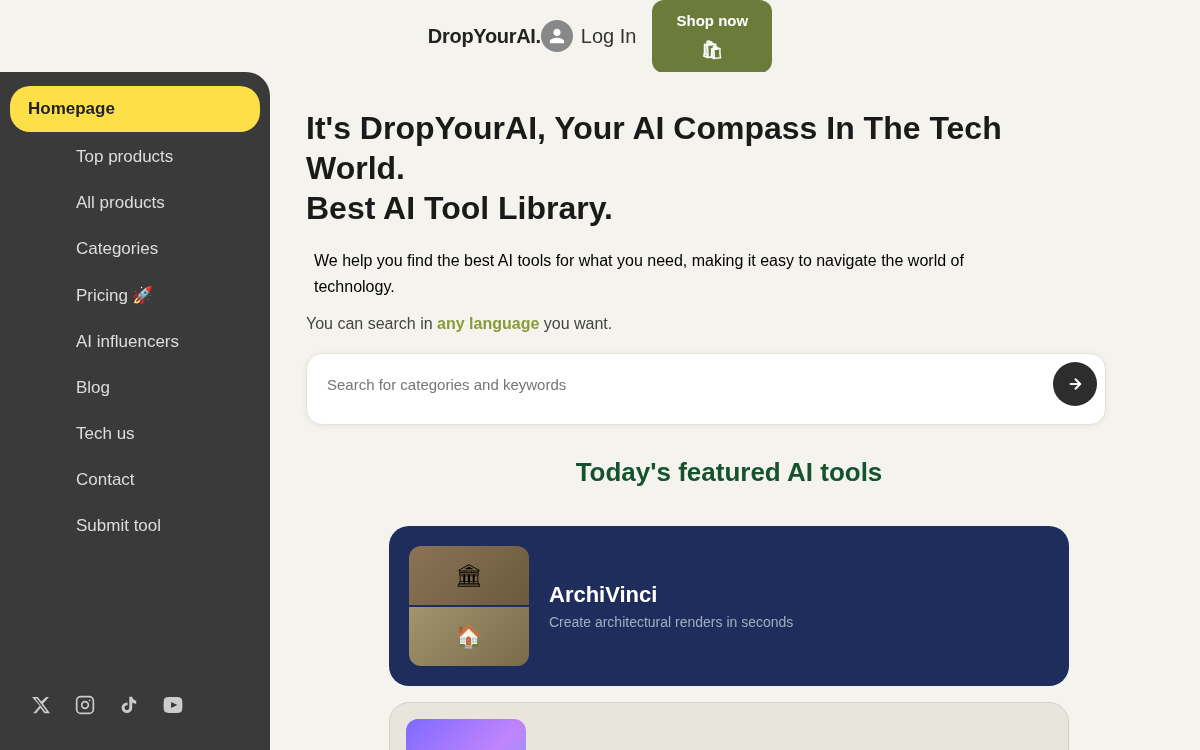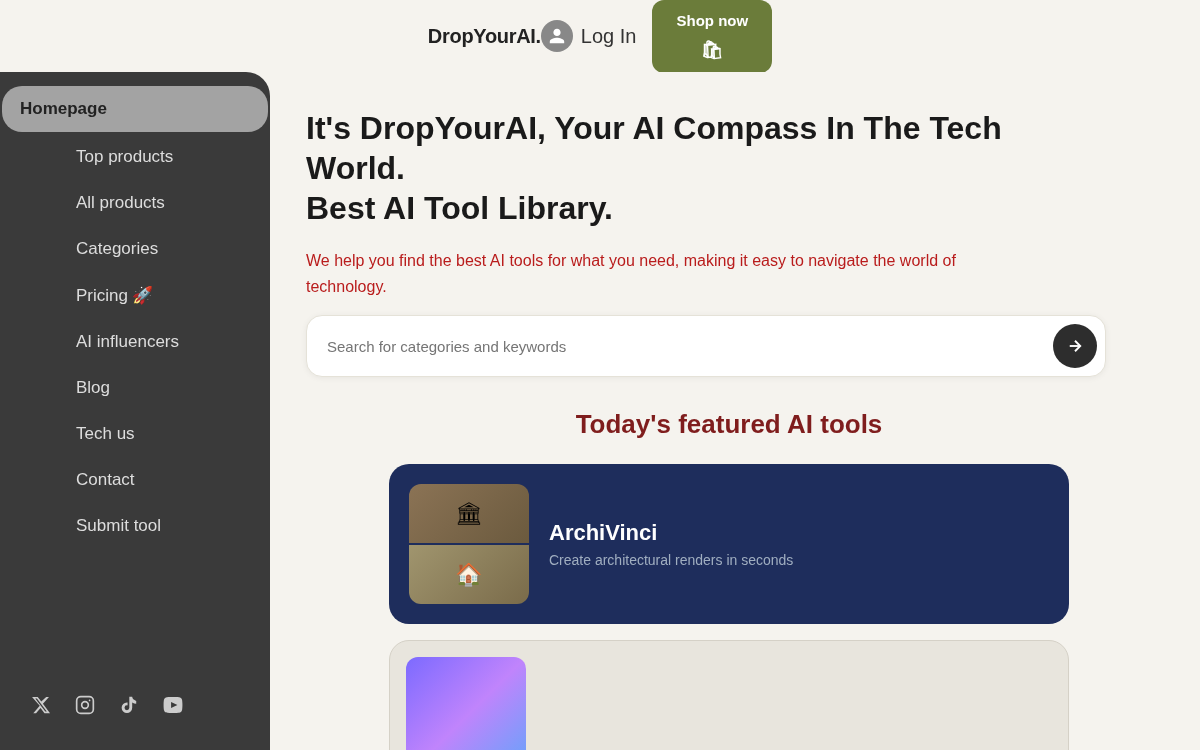--- a/index.html
+++ b/index.html
@@ -104,10 +104,10 @@
       margin-left: 48px;
     }
     .sidebar-item.active {
-      background: #a3a3a3;
+      background: #fde047;
       color: #222;
       border-radius: 20px;
-      margin: 2px 2px;
+      margin: 2px 10px;
       padding: 13px 18px;
       font-weight: 600;
     }

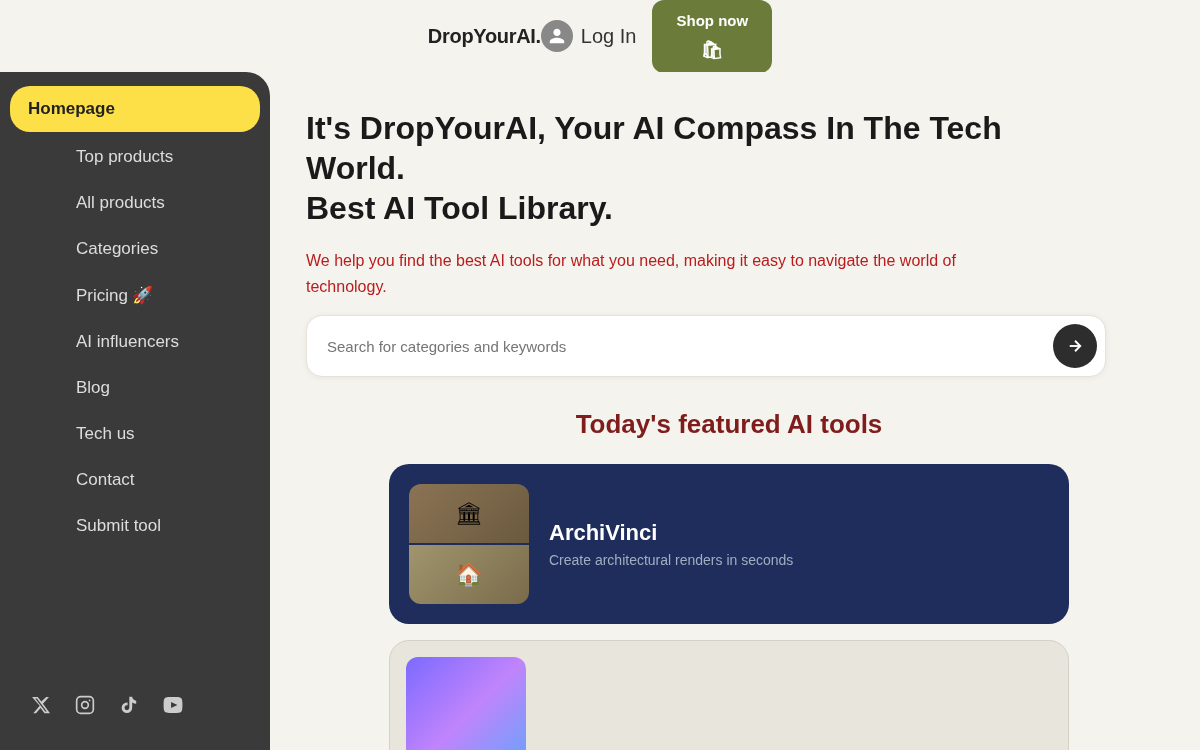--- a/index.html
+++ b/index.html
@@ -148,10 +148,11 @@
     }
     .hero-subtitle {
       font-size: 16px;
-      color: #b91c1c;
+      color: #000000;
       line-height: 1.6;
       margin-bottom: 16px;
       max-width: 720px;
+      margin-left: 8px;
     }
     .highlight-text {
       color: #8a9a3a;

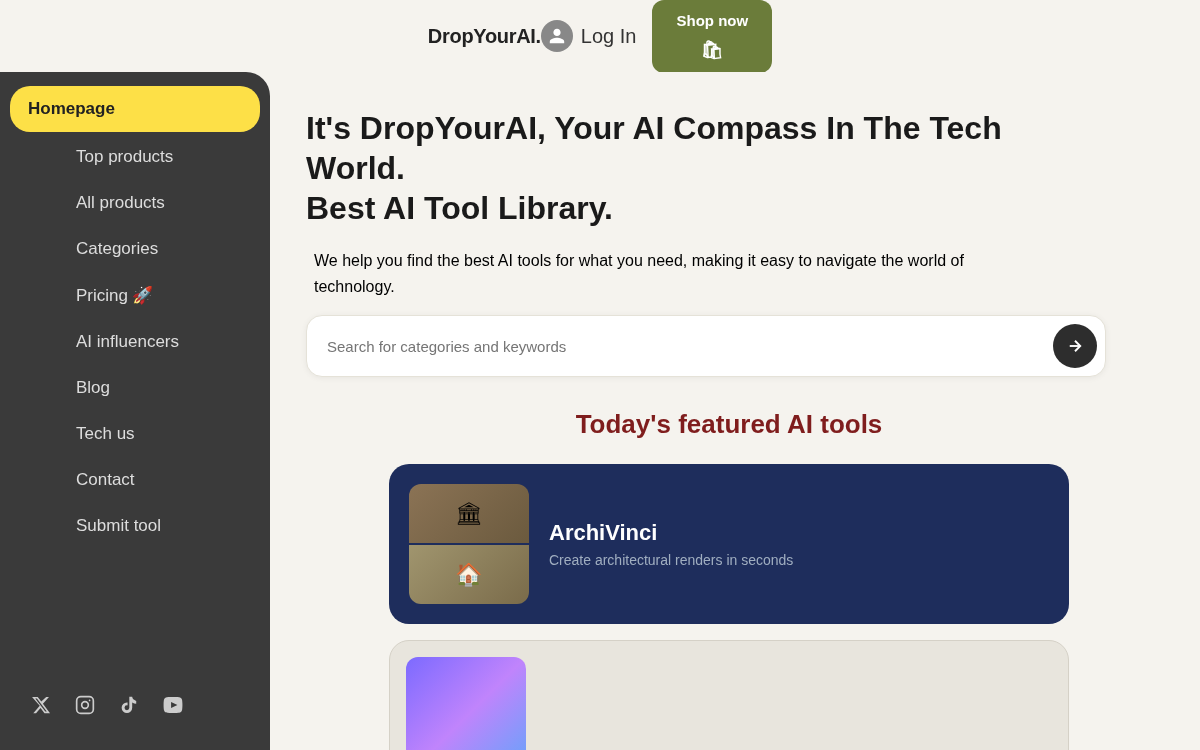--- a/index.html
+++ b/index.html
@@ -367,6 +367,9 @@
     <p class="hero-subtitle">
       <span>We help you find the best AI tools for what you need, making it easy to navigate the world of technology.</span>
     </p>
+    <p class="search-lang-line">
+      <span>You can search in </span><span class="highlight-text">any language</span><span> you want.</span>
+    </p>
 
     <div class="search-bar-wrap">
       <input class="search-input" type="text" placeholder="Search for categories and keywords" style="">

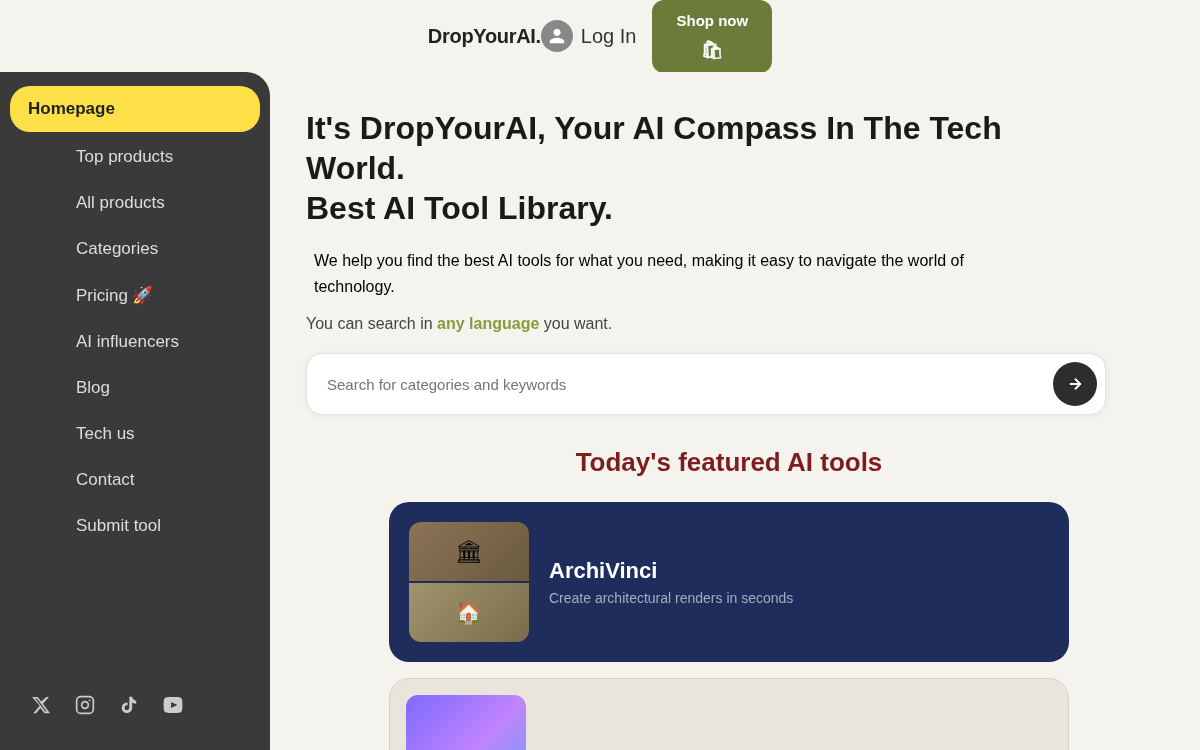--- a/index.html
+++ b/index.html
@@ -168,7 +168,7 @@
       border-radius: 16px;
       display: flex;
       align-items: center;
-      padding: 8px 8px 8px 20px;
+      padding: 8px 8px 18px 20px;
       max-width: 800px;
       box-shadow: 0 1px 6px rgba(0,0,0,0.06);
       border: 1.5px solid #e5e2d8;

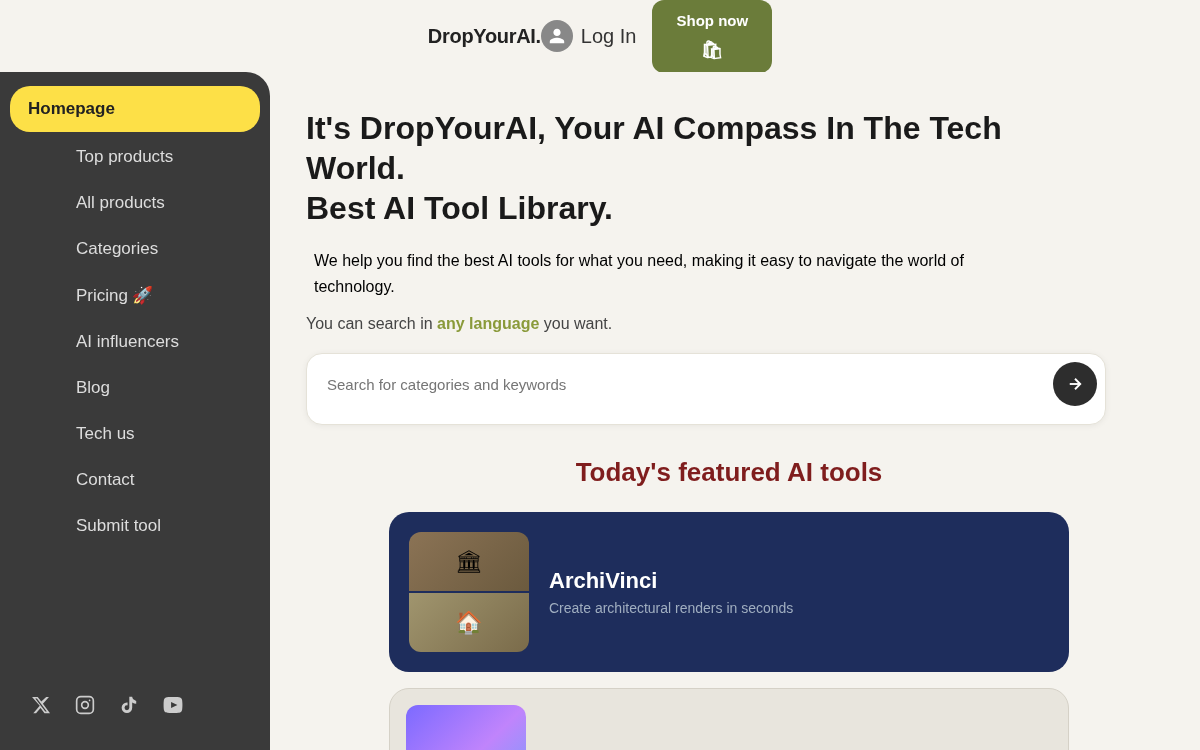--- a/index.html
+++ b/index.html
@@ -200,9 +200,9 @@
     .featured-title {
       font-size: 26px;
       font-weight: 800;
-      color: #7f1d1d;
+      color: #14532d;
       text-align: center;
-      margin-bottom: 24px;
+      margin-bottom: 38px;
     }
 
     .tool-card {

